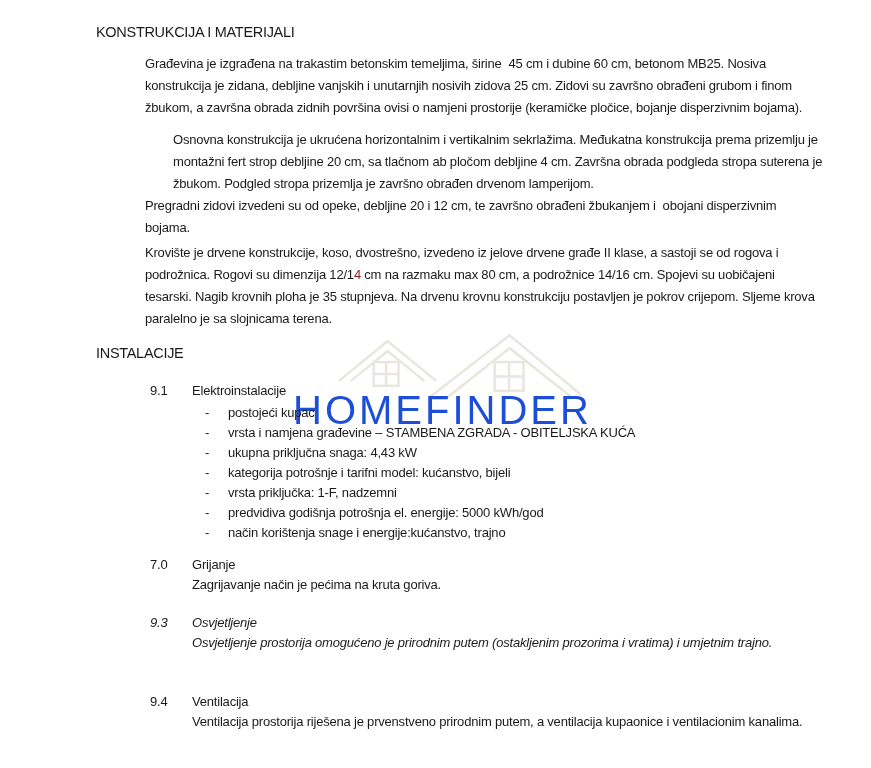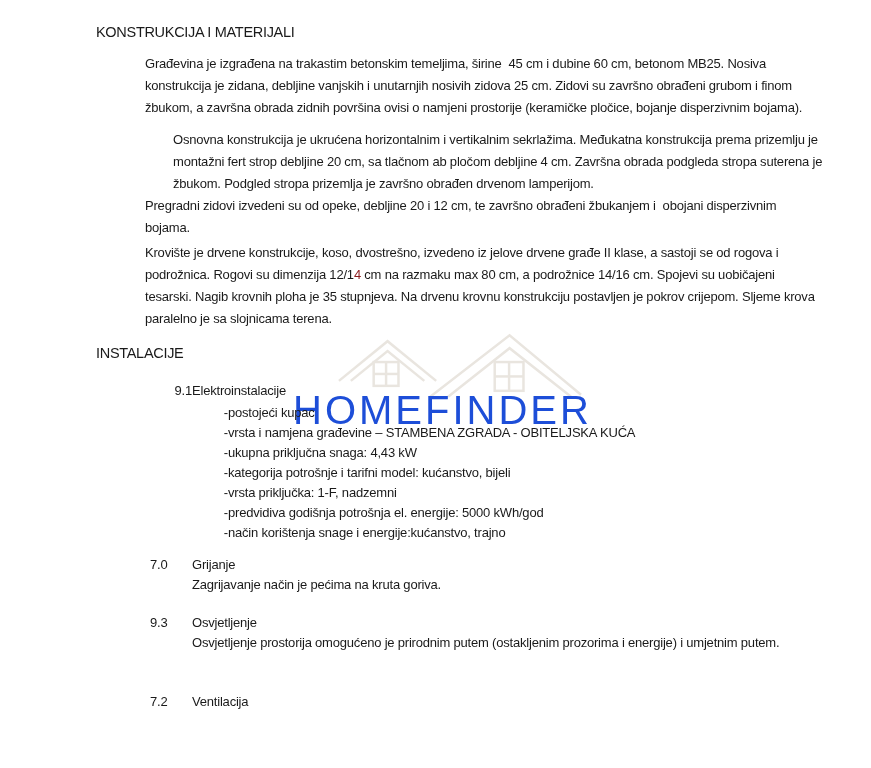--- a/index.html
+++ b/index.html
@@ -83,7 +83,7 @@
 
   <div class="heading" style="top:345px;">INSTALACIJE</div>
 
-  <div class="subsection" style="top:381px;text-align:right;">
+  <div class="subsection" style="top:381px;">
     <div class="sub-head">
       <span class="sub-num">9.1</span>
       <span class="sub-title">Elektroinstalacije</span>

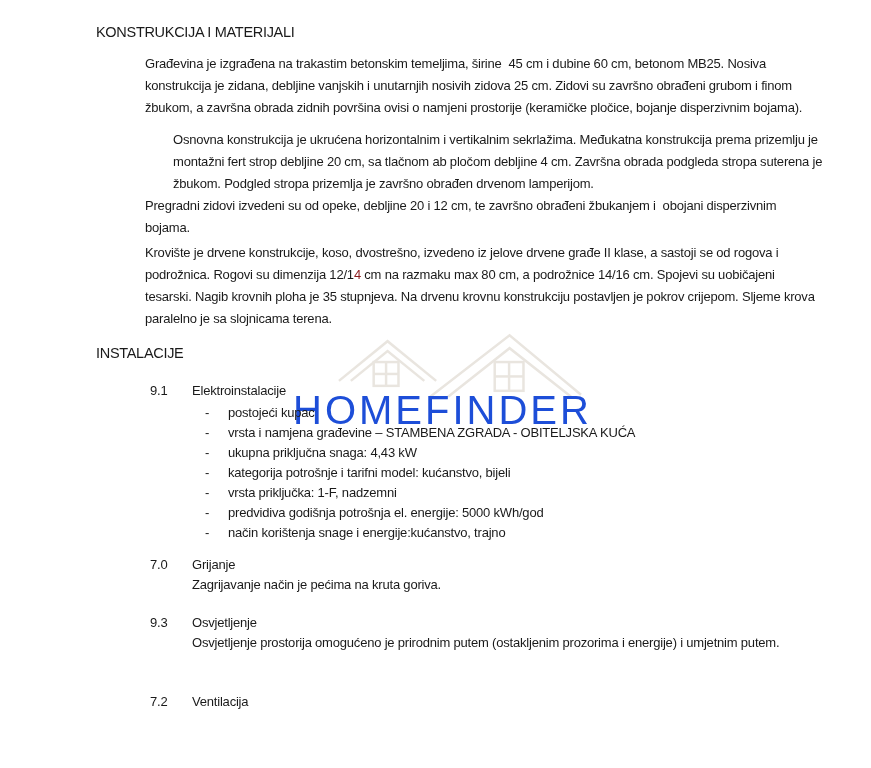--- a/index.html
+++ b/index.html
@@ -128,7 +128,7 @@
     <p class="sub-body">Zagrijavanje način je pećima na kruta goriva.</p>
   </div>
 
-  <div class="subsection" style="top:613px;">
+  <div class="subsection" style="top:613px;font-style:italic;">
     <div class="sub-head">
       <span class="sub-num">9.3</span>
       <span class="sub-title">Osvjetljenje</span>

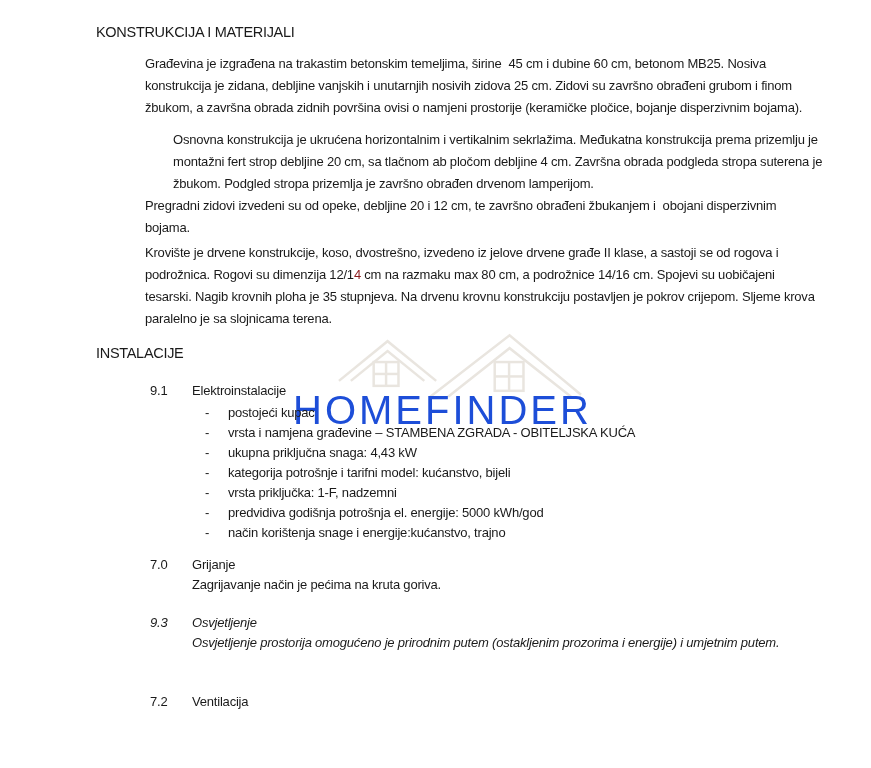--- a/index.html
+++ b/index.html
@@ -133,7 +133,7 @@
       <span class="sub-num">9.3</span>
       <span class="sub-title">Osvjetljenje</span>
     </div>
-    <p class="sub-body">Osvjetljenje prostorija omogućeno je prirodnim putem (ostakljenim prozorima i energije) i umjetnim putem.</p>
+    <p class="sub-body">Osvjetljenje prostorija omogućeno je prirodnim putem (ostakljenim prozorima i vratima) i umjetnim trajno.</p>
   </div>
 
   <div class="subsection" style="top:692px;">

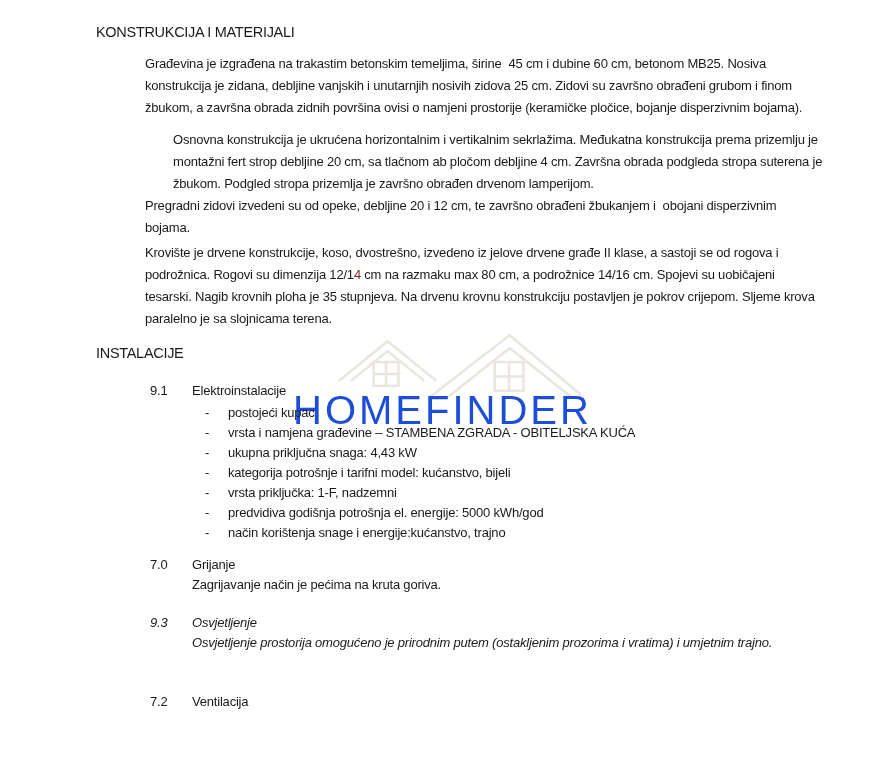--- a/index.html
+++ b/index.html
@@ -138,7 +138,7 @@
 
   <div class="subsection" style="top:692px;">
     <div class="sub-head">
-      <span class="sub-num">7.2</span>
+      <span class="sub-num">9.4</span>
       <span class="sub-title">Ventilacija</span>
     </div>
   </div>

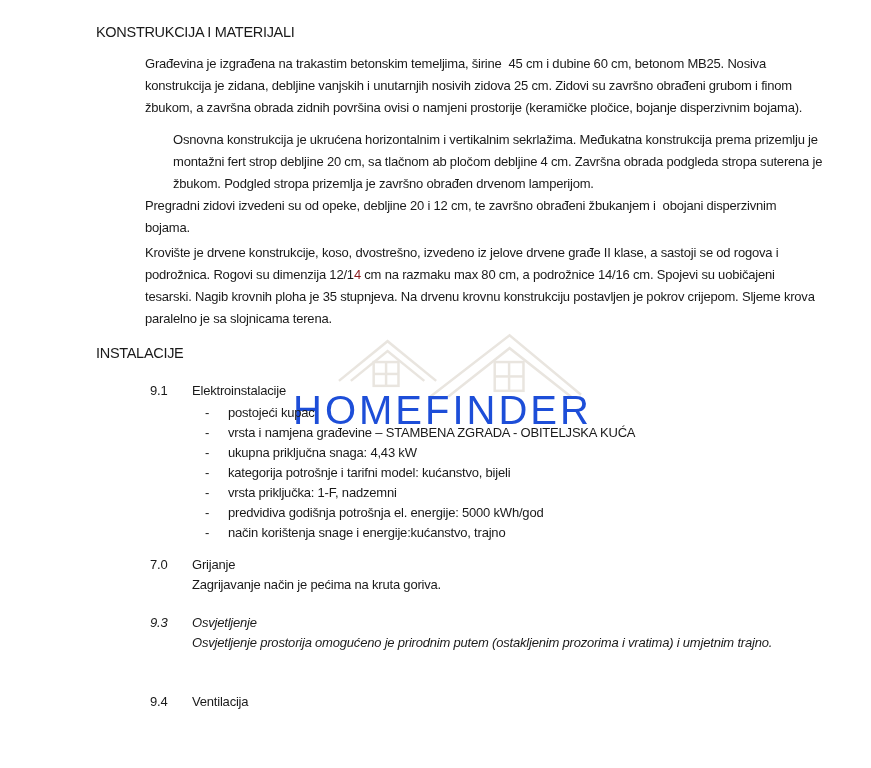--- a/index.html
+++ b/index.html
@@ -141,6 +141,7 @@
       <span class="sub-num">9.4</span>
       <span class="sub-title">Ventilacija</span>
     </div>
+    <p class="sub-body">Ventilacija prostorija riješena je prvenstveno prirodnim putem, a ventilacija kupaonice i ventilacionim kanalima.</p>
   </div>
 
 </div>

